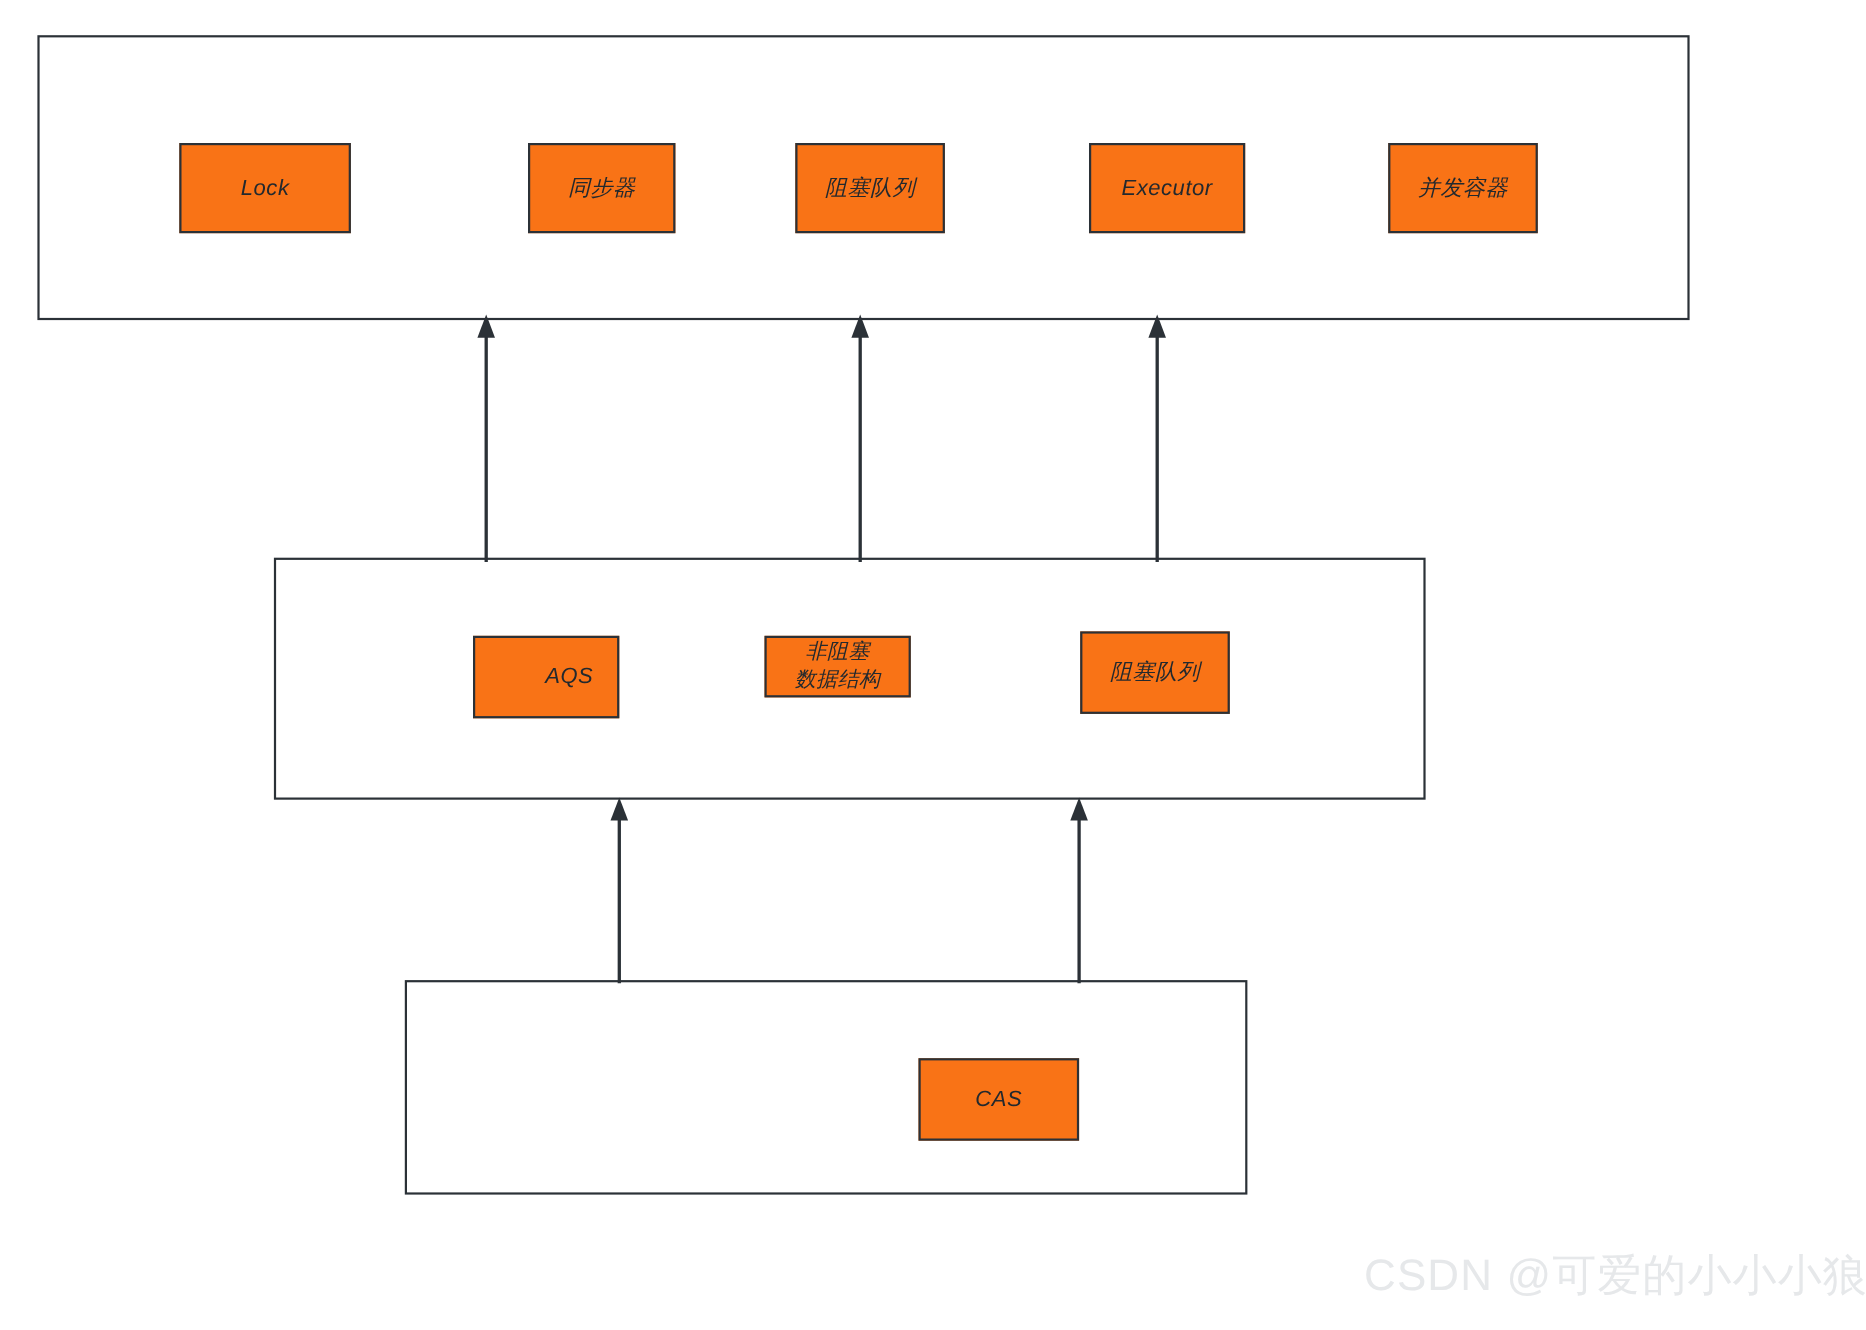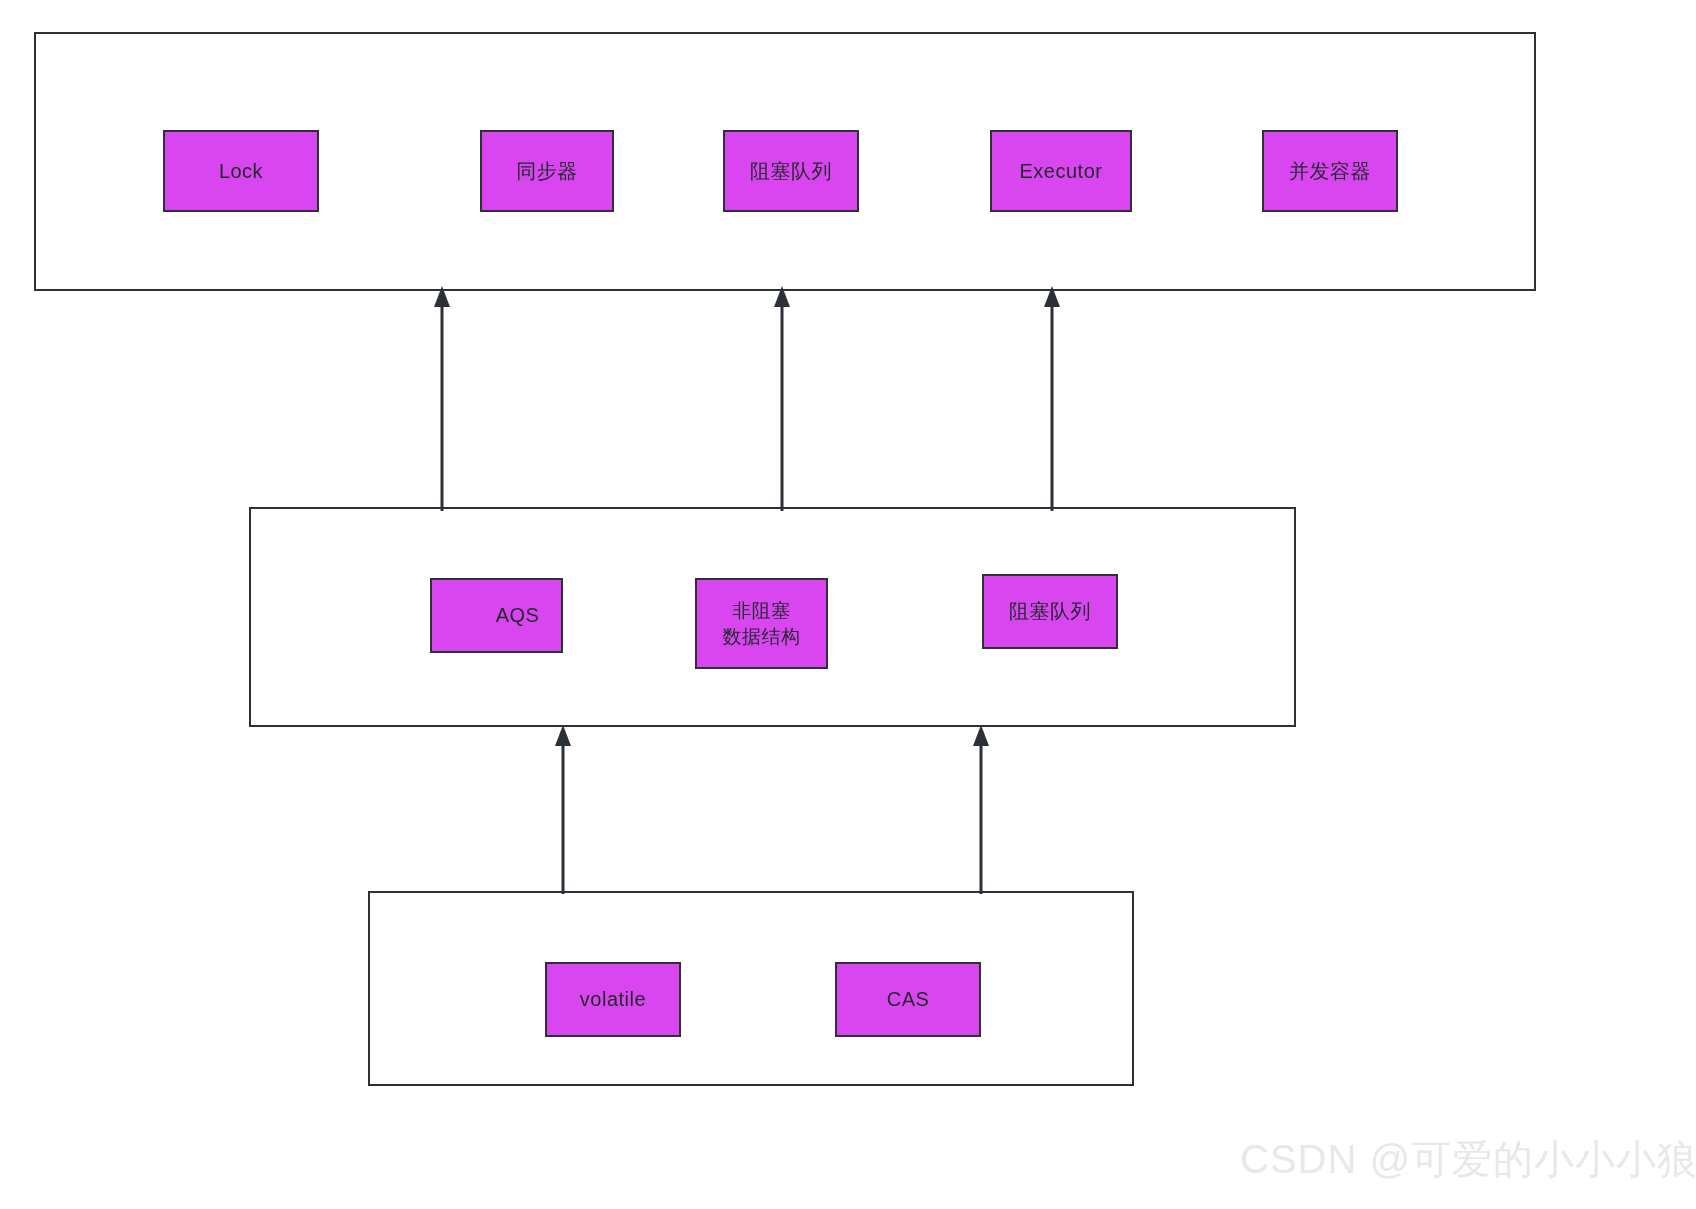--- a/index.html
+++ b/index.html
@@ -27,7 +27,7 @@
     position: absolute;
     box-sizing: border-box;
     border: 2px solid #2b3137;
-    background: #d946ef;
+    background: #f97316;
     display: flex;
     align-items: center;
     justify-content: center;
@@ -37,6 +37,7 @@
     line-height: 1.35;
     letter-spacing: 0.5px;
     white-space: pre-line;
+    font-style: italic;
   }
   .arrow {
     position: absolute;

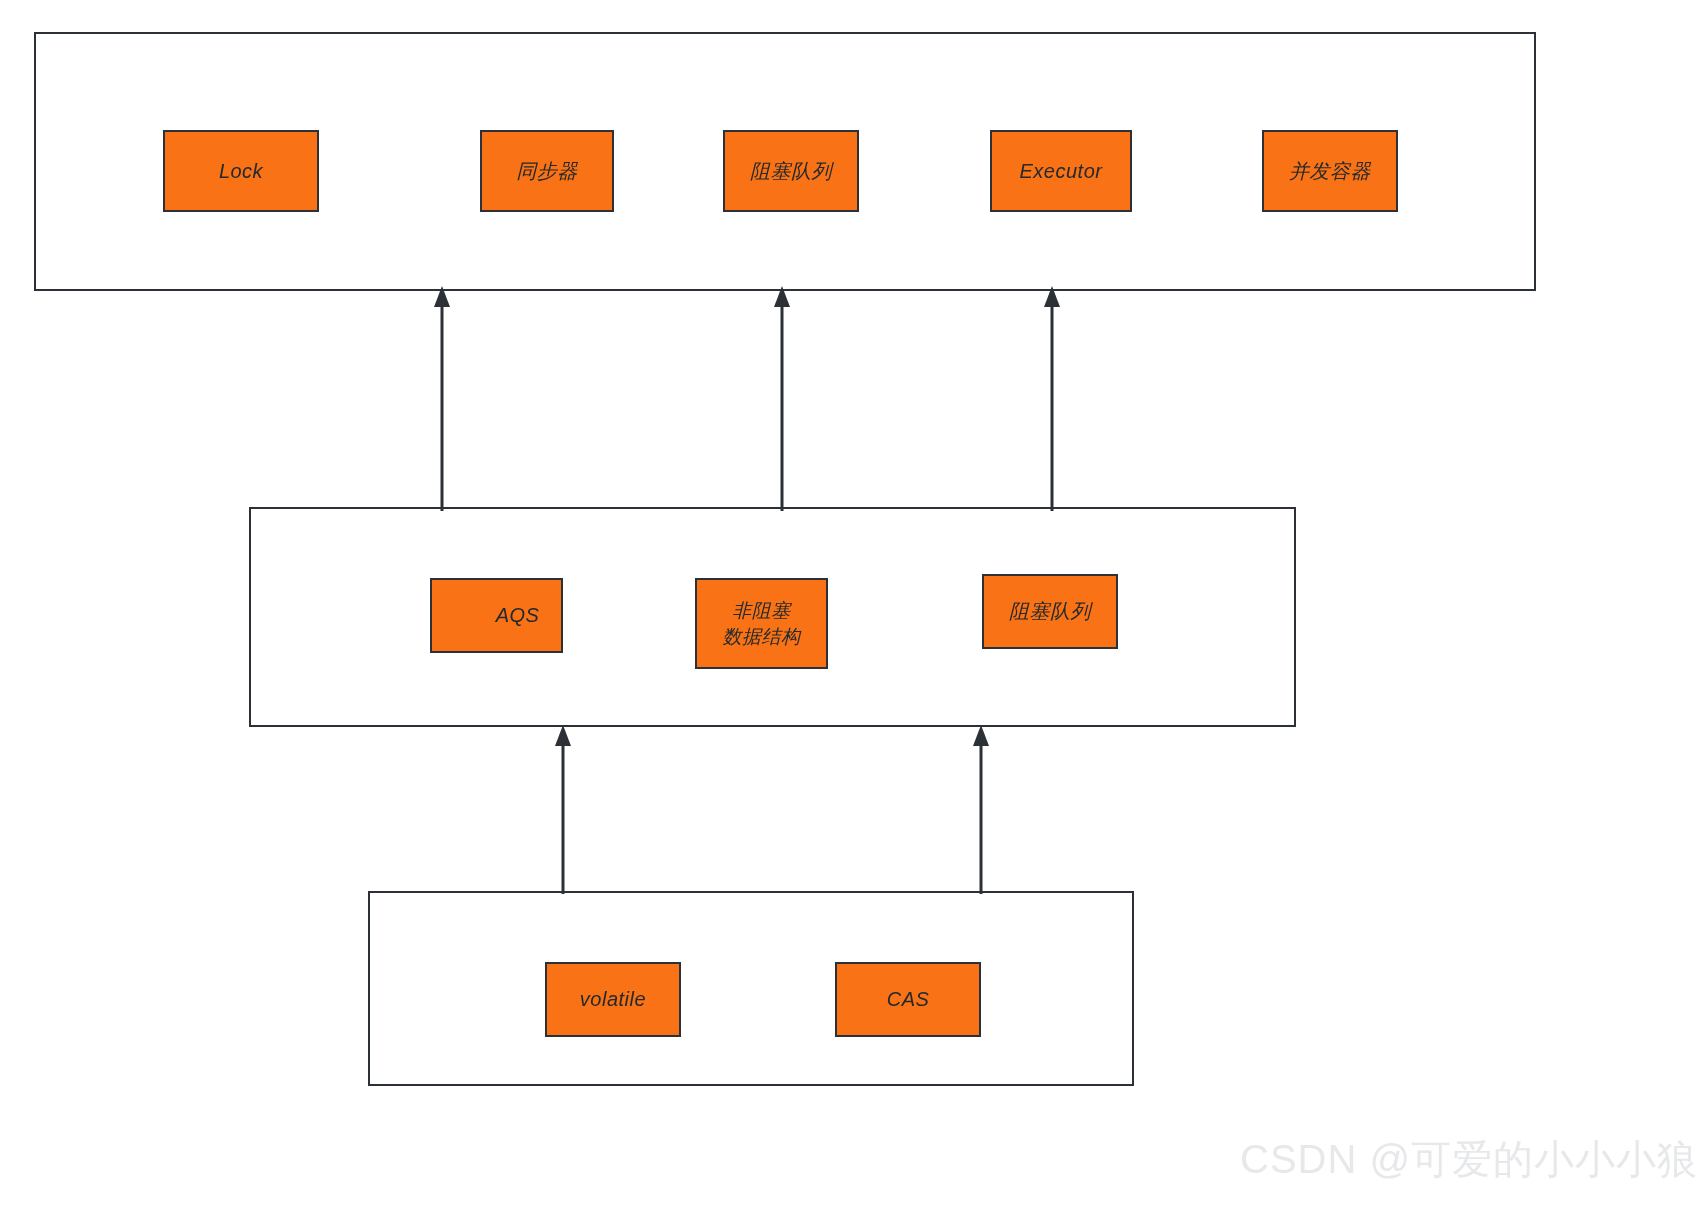--- a/index.html
+++ b/index.html
@@ -67,7 +67,7 @@
   <div class="container-box" style="left:249px; top:507px; width:1047px; height:220px;"></div>
 
   <div class="node-box" style="left:430px; top:578px; width:133px; height:75px;padding-left:42px;">AQS</div>
-  <div class="node-box" style="left:695px; top:578px; width:133px; height:91px; font-size:19px;">非阻塞
+  <div class="node-box" style="left:695px; top:578px; width:133px; height:56px; font-size:19px;">非阻塞
 数据结构</div>
   <div class="node-box" style="left:982px; top:574px; width:136px; height:75px;">阻塞队列</div>
 

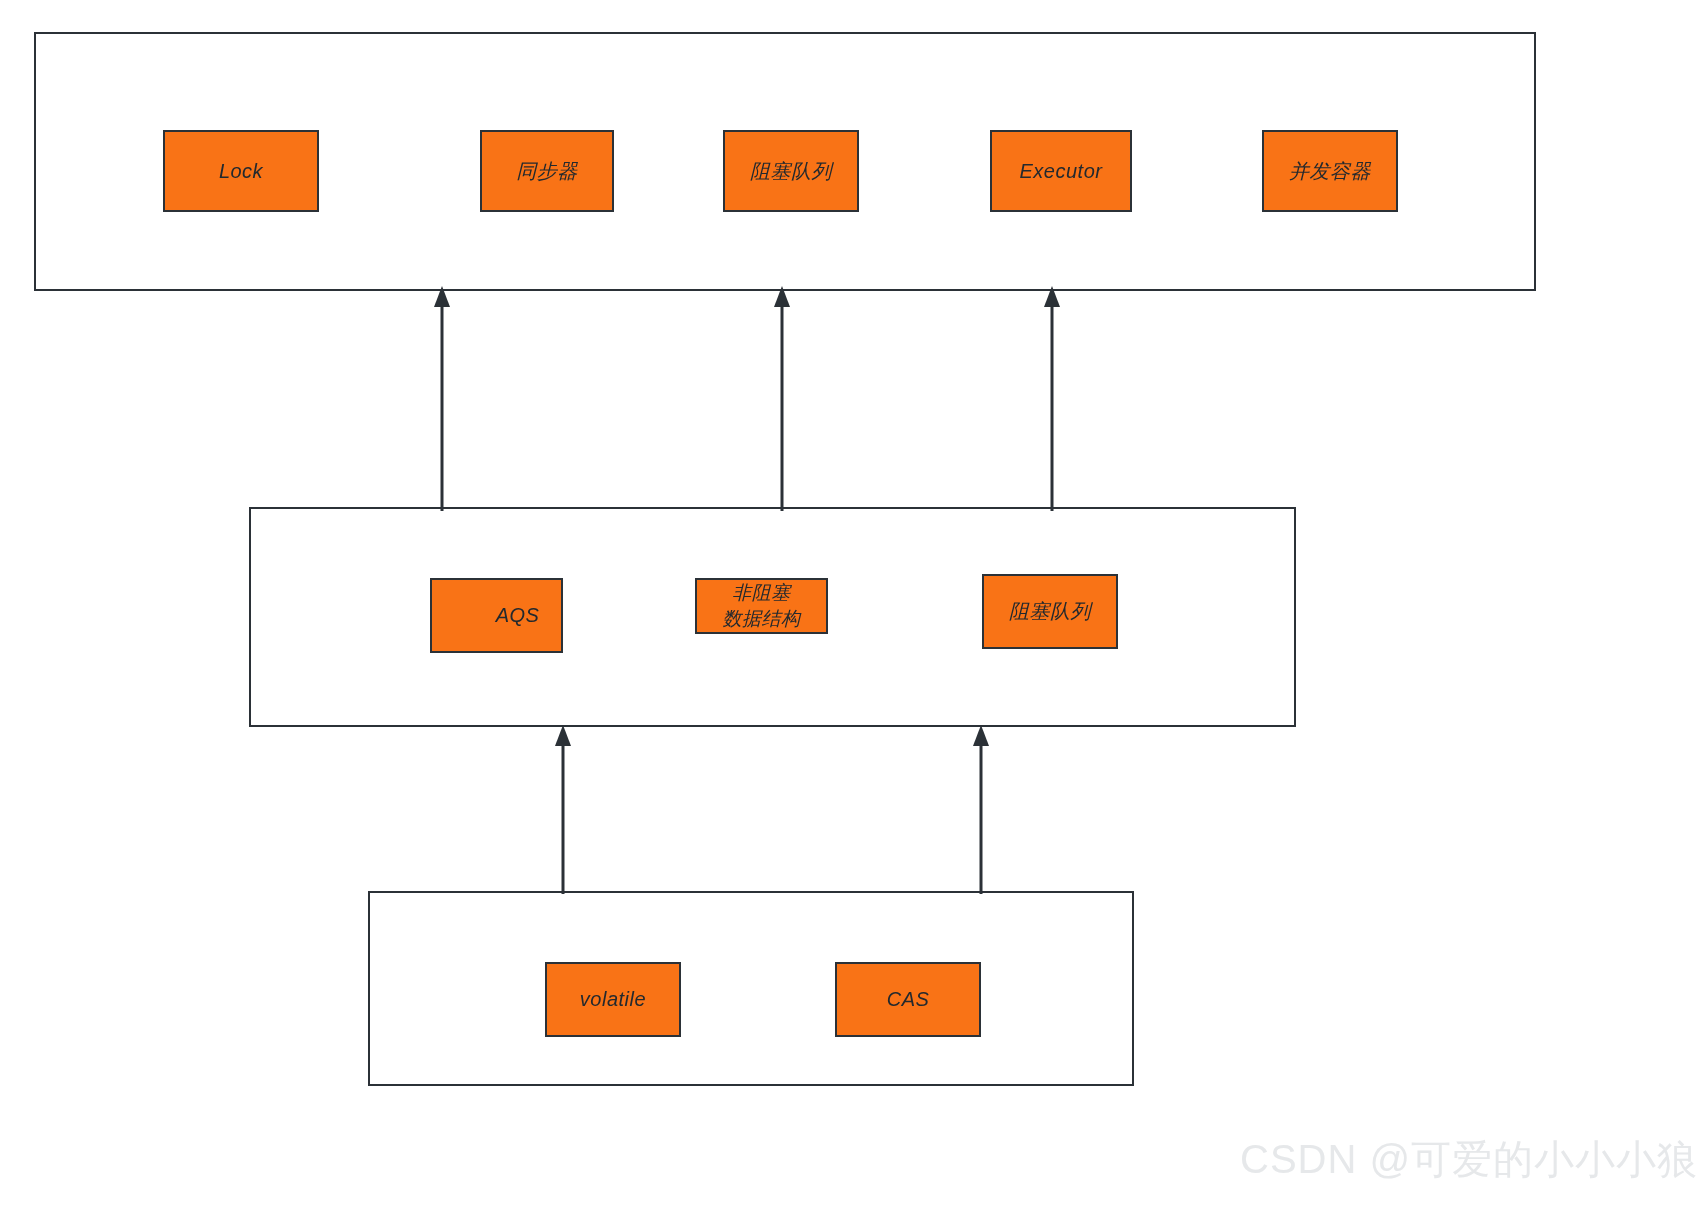--- a/index.html
+++ b/index.html
@@ -73,7 +73,6 @@
 
   <div class="container-box" style="left:368px; top:891px; width:766px; height:195px;"></div>
 
-  <div class="node-box" style="left:545px; top:962px; width:136px; height:75px;">volatile</div>
   <div class="node-box" style="left:835px; top:962px; width:146px; height:75px;">CAS</div>
 
   <svg class="arrow" style="left:426px; top:283px; width:32px; height:228px;" viewBox="0 0 32 228">

